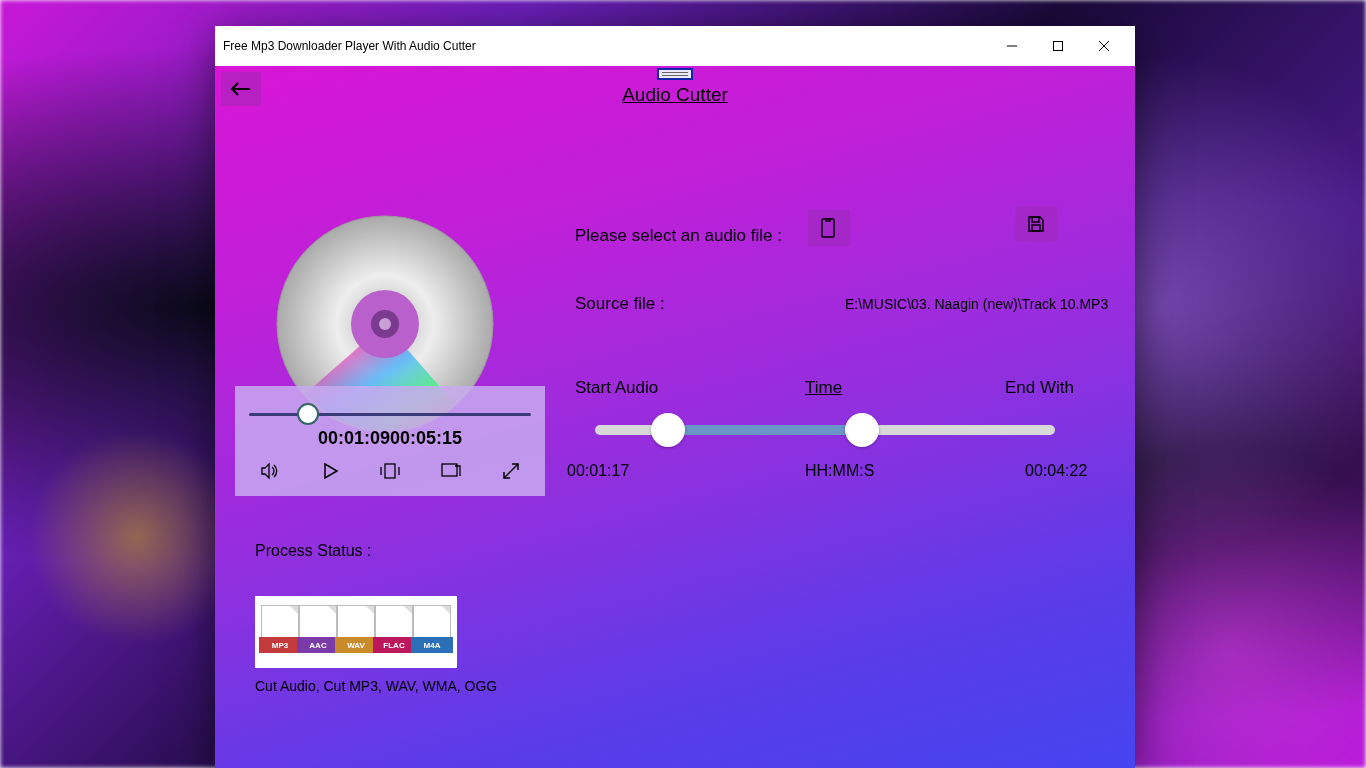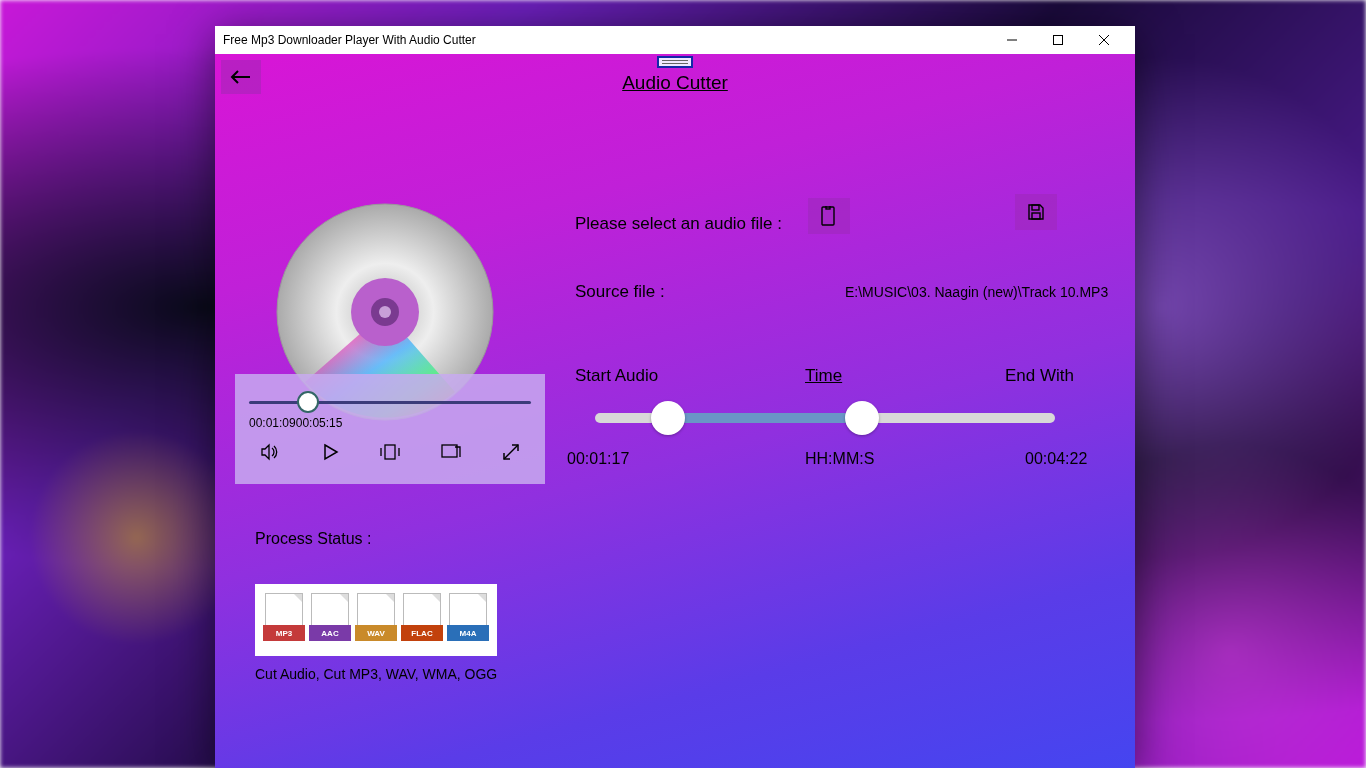--- a/index.html
+++ b/index.html
@@ -31,7 +31,7 @@
   display: flex; flex-direction: column;
 }
 .titlebar {
-  height: 28px; background: #fff;
+  height: 40px; background: #fff;
   display: flex; align-items: center; padding: 0 8px;
   font-size: 12px; color: #000;
 }

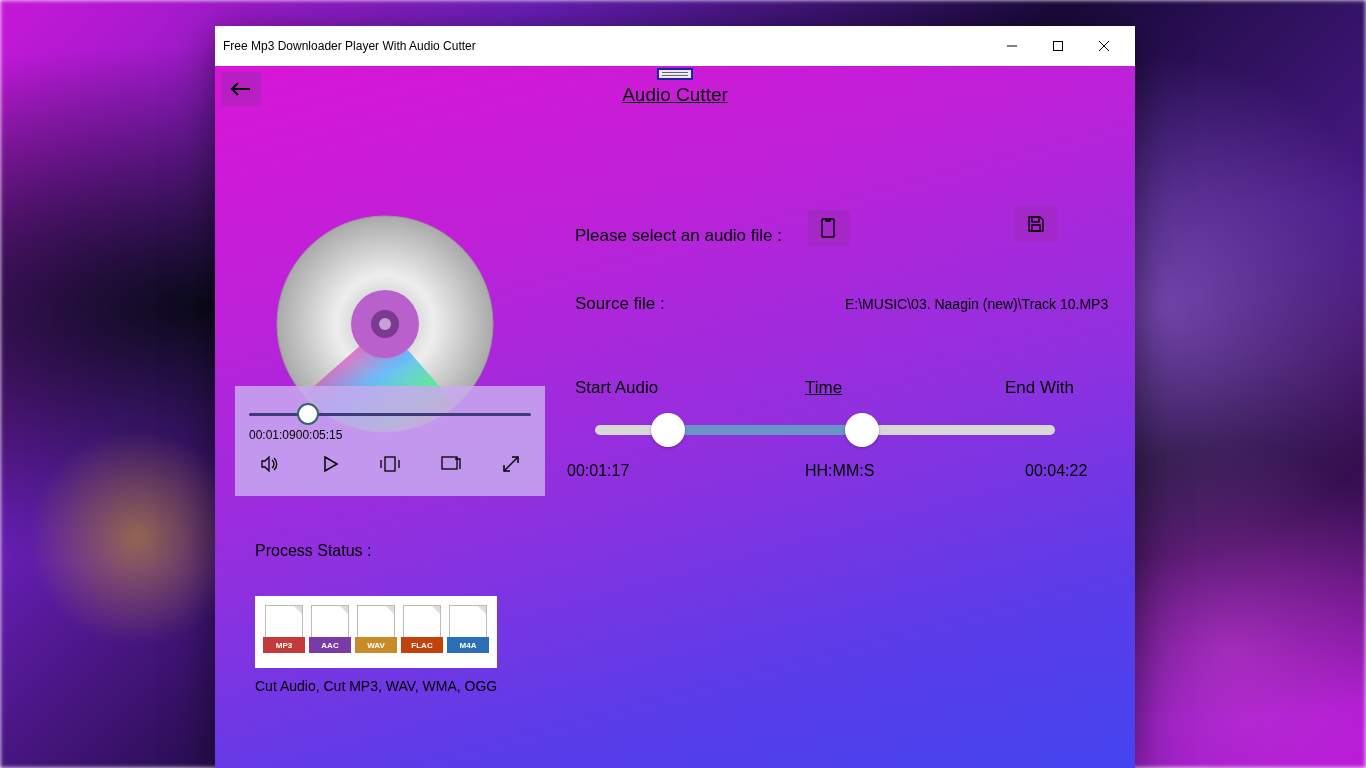--- a/index.html
+++ b/index.html
@@ -78,7 +78,7 @@
 .ptrack { position: relative; height: 28px; margin-top: 6px; }
 .ptrack-line { position:absolute; left:0; right:0; top: 11px; height: 3px; background: #3b3b7a; border-radius:2px; }
 .pthumb { position:absolute; top: 1px; width: 22px; height:22px; border-radius:50%; background:#fff; border:2px solid #366; left: 48px; }
-.ptimes { display:flex; justify-content:flex-start; font-size:12px; color:#000; margin-top: -2px;}
+.ptimes { display:flex; justify-content:center; font-size:18px; color:#000; margin-top: -2px; font-weight: bold;}
 .pcontrols { display:flex; justify-content:space-between; margin-top: 8px; padding: 0 6px;}
 .pctrl { width: 28px; height: 28px; display:flex; align-items:center; justify-content:center; cursor:pointer; }
 

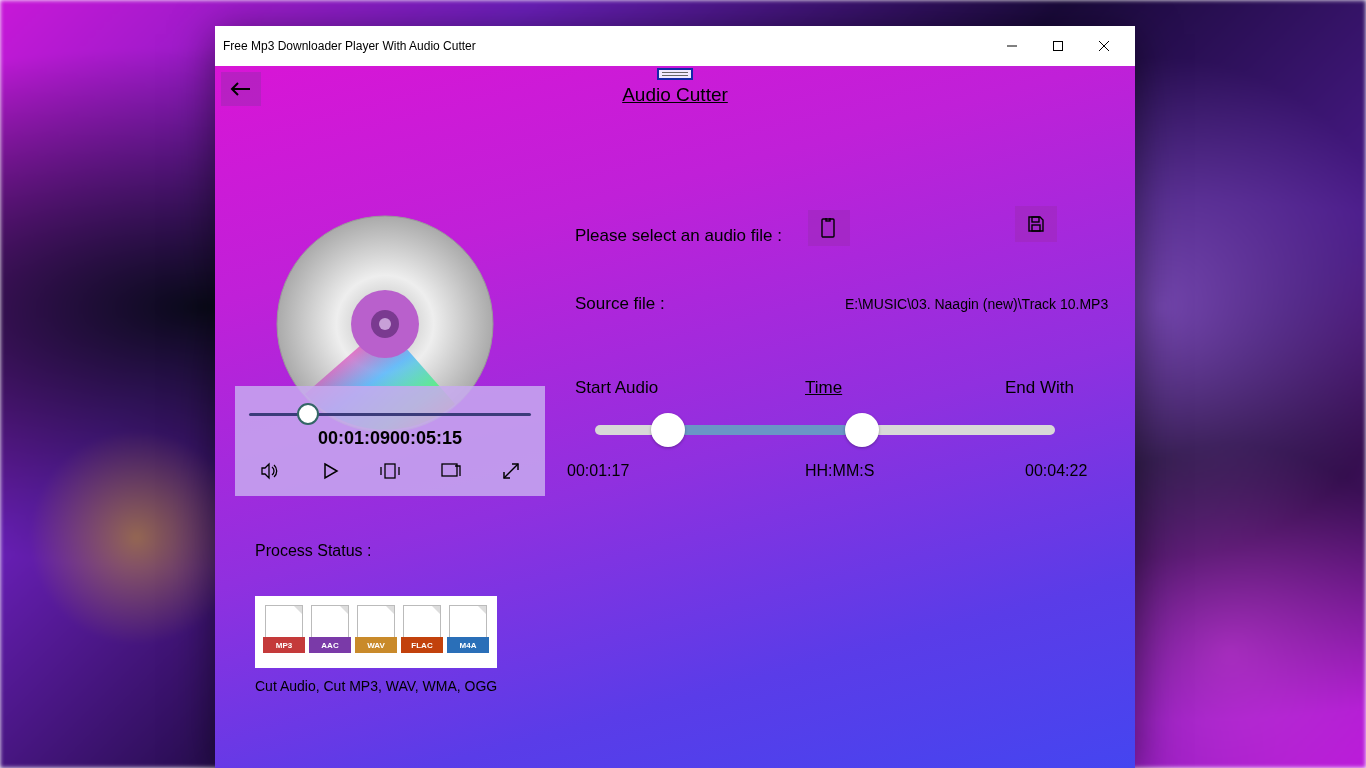--- a/index.html
+++ b/index.html
@@ -112,7 +112,7 @@
 .process { position:absolute; left: 40px; top: 476px; font-size: 16px; }
 
 .formats-box {
-  position:absolute; left: 40px; top: 530px; width: 242px; height: 72px;
+  position:absolute; left: 40px; top: 530px; width: 202px; height: 72px;
   background:#fff; display:flex; align-items:center; justify-content:space-around; padding: 0 6px;
 }
 .ficon { width: 38px; height: 54px; position:relative; }

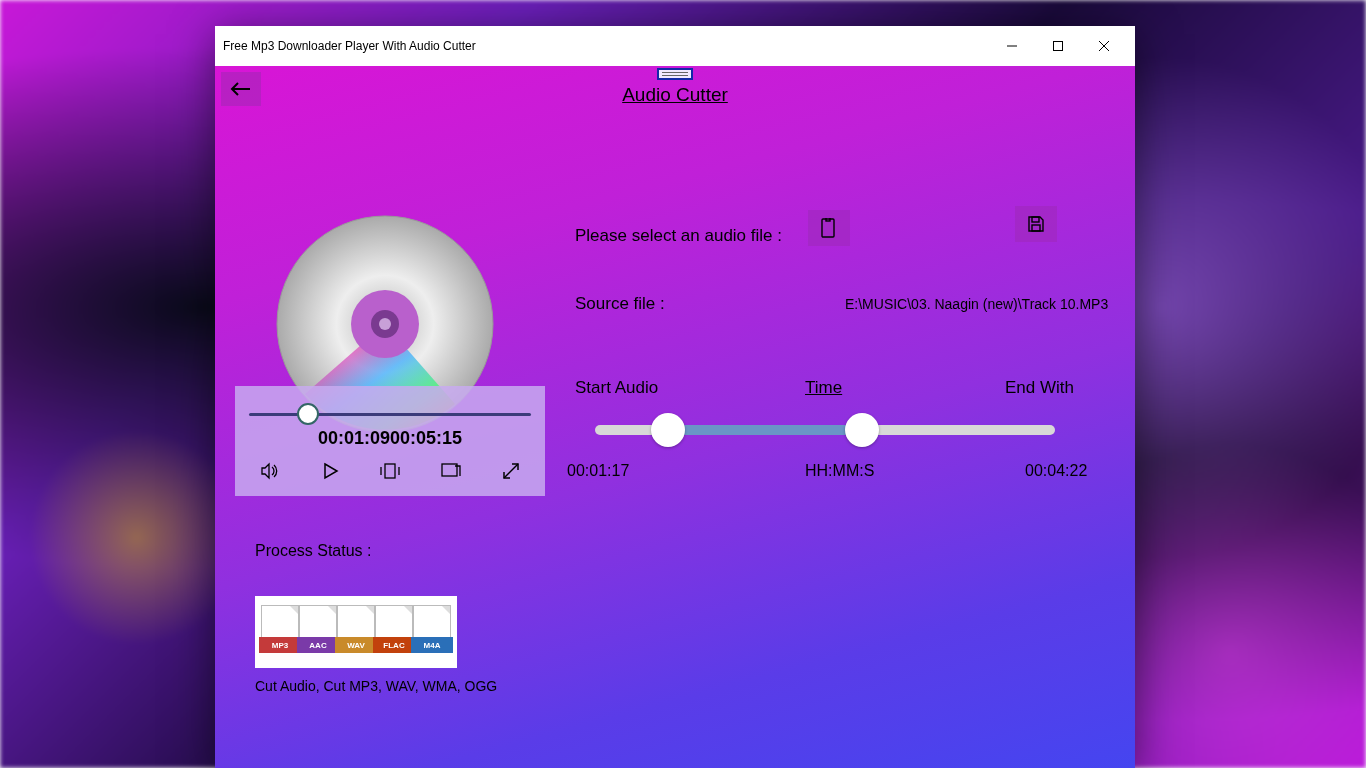--- a/index.html
+++ b/index.html
@@ -280,7 +280,7 @@
         </div>
       <div class="ficon">
           <div class="pg"></div>
-          <div class="tag" style="background:#c2410c">FLAC</div>
+          <div class="tag" style="background:#be185d">FLAC</div>
         </div>
       <div class="ficon">
           <div class="pg"></div>

